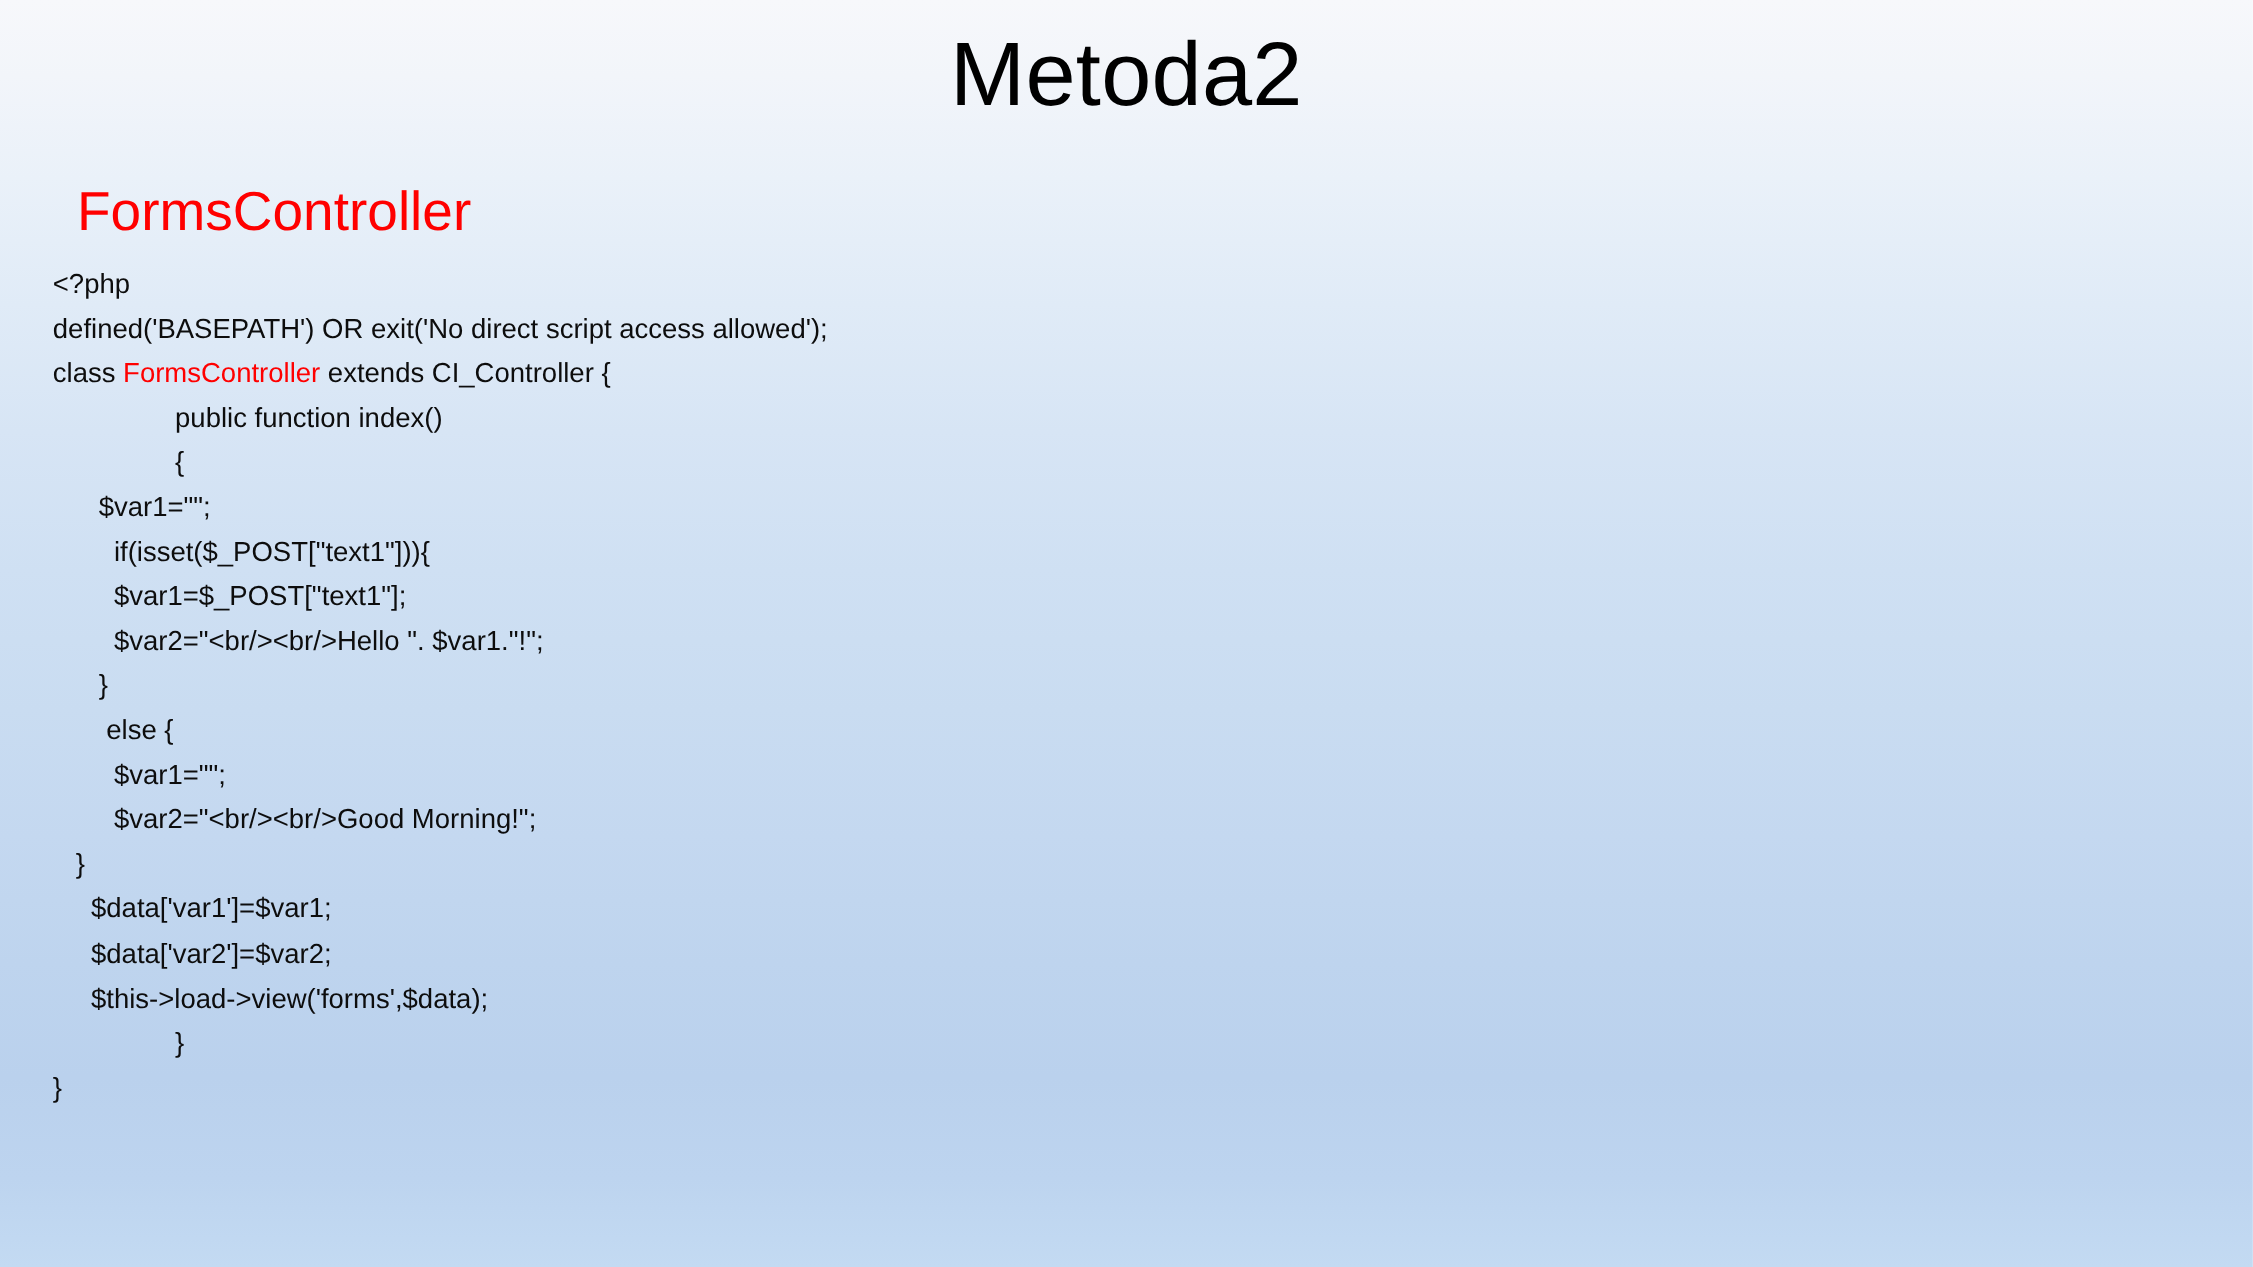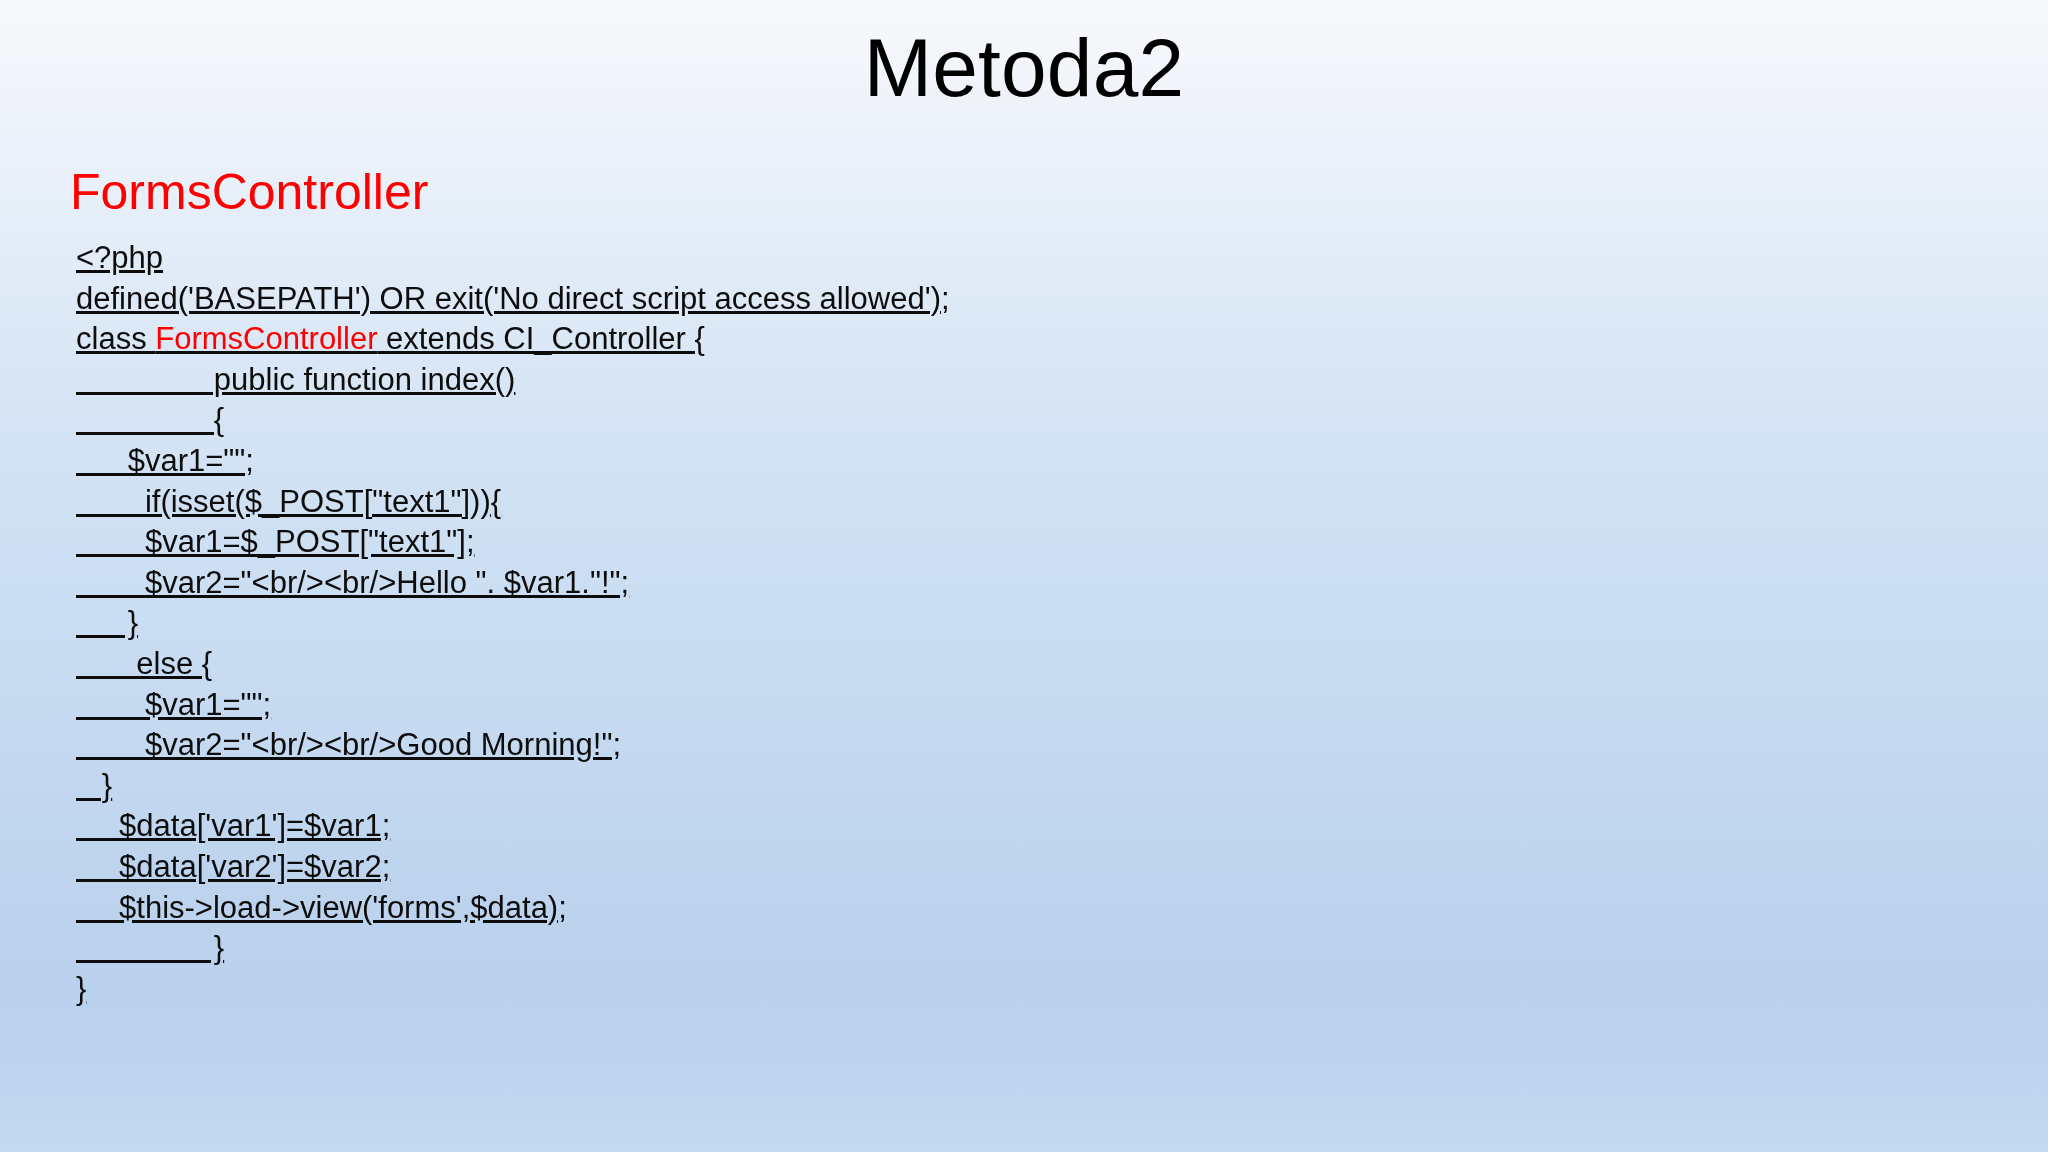--- a/index.html
+++ b/index.html
@@ -61,14 +61,13 @@
   .code-block {
     position: absolute;
     top: 238px;
-    left: 76px;
+    left: 48px;
     width: 1900px;
-    font-size: 31px;
+    font-size: 25px;
     line-height: 40.6px;
     color: #0d0d0d;
     font-weight: 400;
     white-space: pre;
-    text-decoration: underline;
   }
 
   .code-line {

